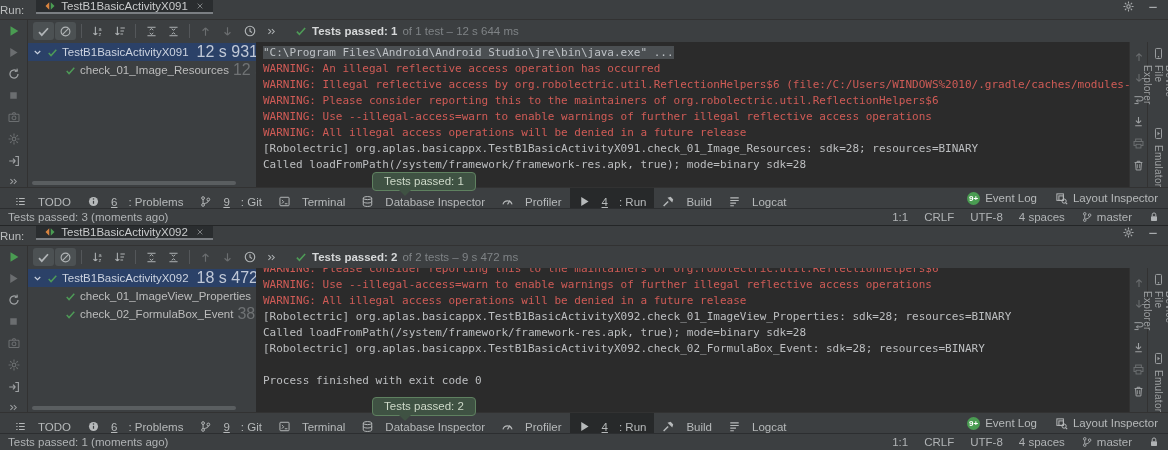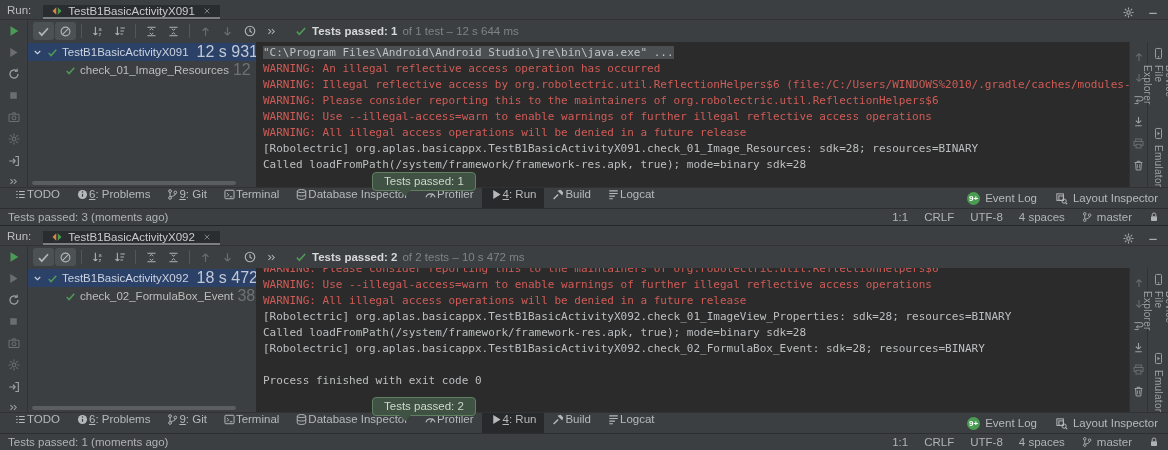--- a/index.html
+++ b/index.html
@@ -9,7 +9,7 @@
   .panel.p2{border-top:1px solid #242627}
   svg.ic{display:block;flex:none}
   
-  .tabbar{height:20px;flex:none;display:flex;align-items:flex-end;padding-left:7px;font-size:11.5px;border-bottom:1px solid #323232;background:#3c3f41}
+  .tabbar{height:20px;flex:none;display:flex;align-items:flex-start;font-size:11.5px;border-bottom:1px solid #323232;background:#3c3f41}
   .run-label{align-self:center;margin-right:12px;color:#bbbdbe}
   .tab{display:flex;align-items:center;gap:5px;background:#2a2d2f;padding:0 8px;border-bottom:2px solid #7b7f83;color:#c9cbcc}
   .tab .close{color:#888b8d;margin-left:2px}

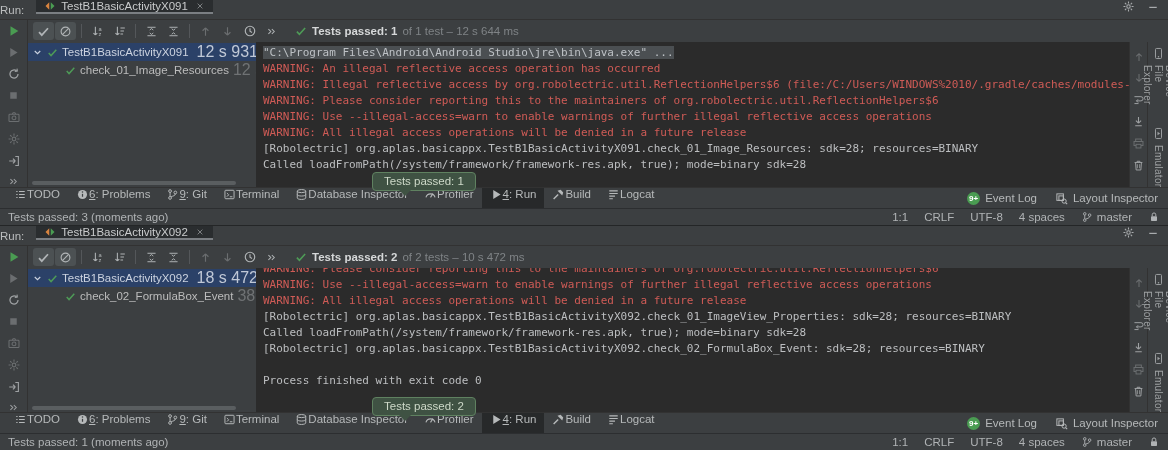--- a/index.html
+++ b/index.html
@@ -51,7 +51,7 @@
   
   .winbar{height:21px;flex:none;display:flex;align-items:center;border-top:1px solid #323232;font-size:11.5px;color:#b6b9ba;padding:0 10px 0 6px}
   .wb-left{display:flex;align-items:center;height:100%}
-  .wbtn{display:flex;align-items:flex-start;gap:0;padding:0 8px;height:100%;white-space:nowrap}
+  .wbtn{display:flex;align-items:flex-end;gap:11px;padding:0 8px;height:100%;white-space:nowrap}
   .wbtn.active{background:#27292a}
   .mn{text-decoration:underline}
   .wb-right{margin-left:auto;display:flex;align-items:center;gap:18px}

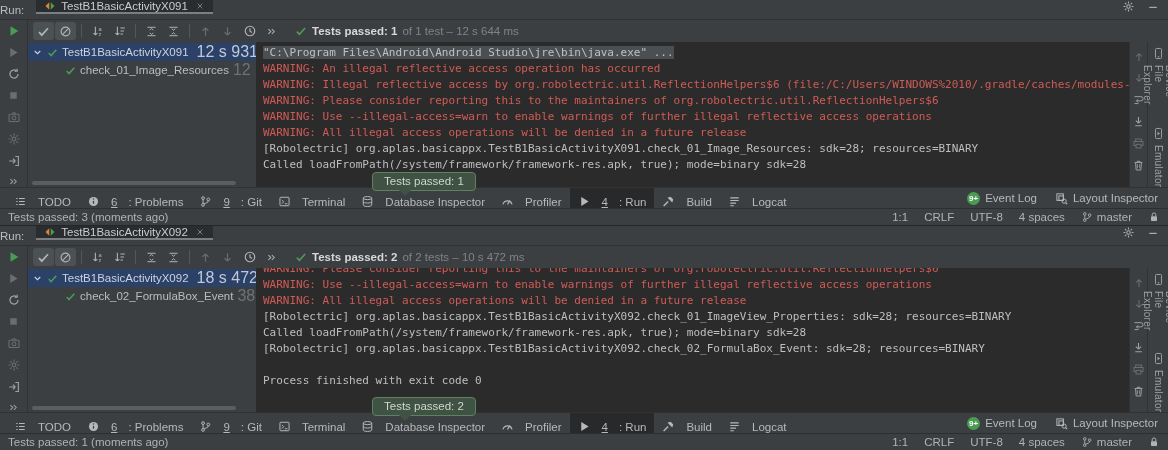--- a/index.html
+++ b/index.html
@@ -585,7 +585,7 @@
               <use href="#i-check"></use>
             </svg>
           <b>Tests passed: 2</b>
-            <span>of 2 tests – 10 s 472 ms</span>
+            <span>of 2 tests – 9 s 472 ms</span>
         </div>
       </div>
       <div class="content-row">

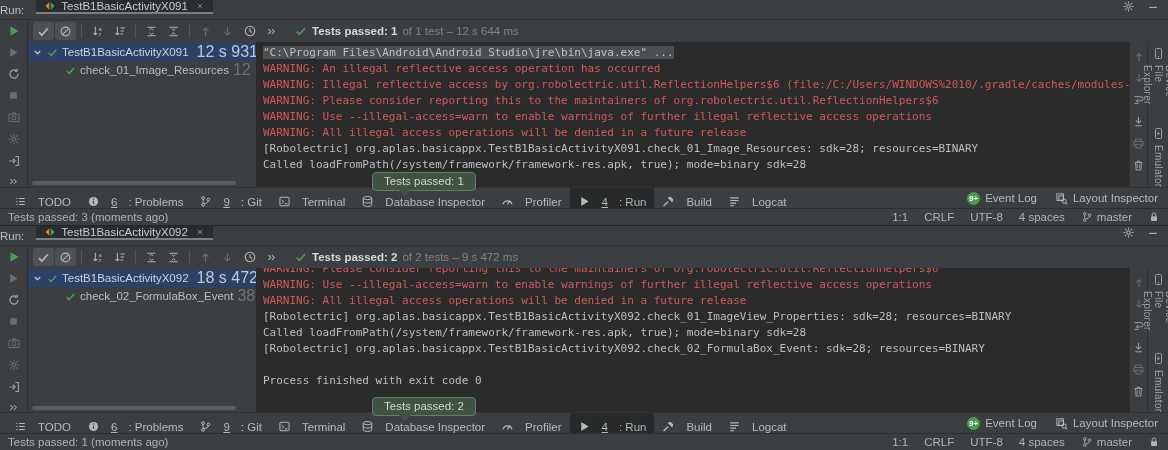--- a/index.html
+++ b/index.html
@@ -606,6 +606,13 @@
                 <svg class="ic check" width="11" height="11">
                   <use href="#i-check"></use>
                 </svg>
+                <span class="nm">check_01_ImageView_Properties</span>
+                <span class="dur">11 s 91 ms</span>
+              </div>
+              <div class="trow child">
+                <svg class="ic check" width="11" height="11">
+                  <use href="#i-check"></use>
+                </svg>
                 <span class="nm">check_02_FormulaBox_Event</span>
                 <span class="dur">381 ms</span>
               </div>

